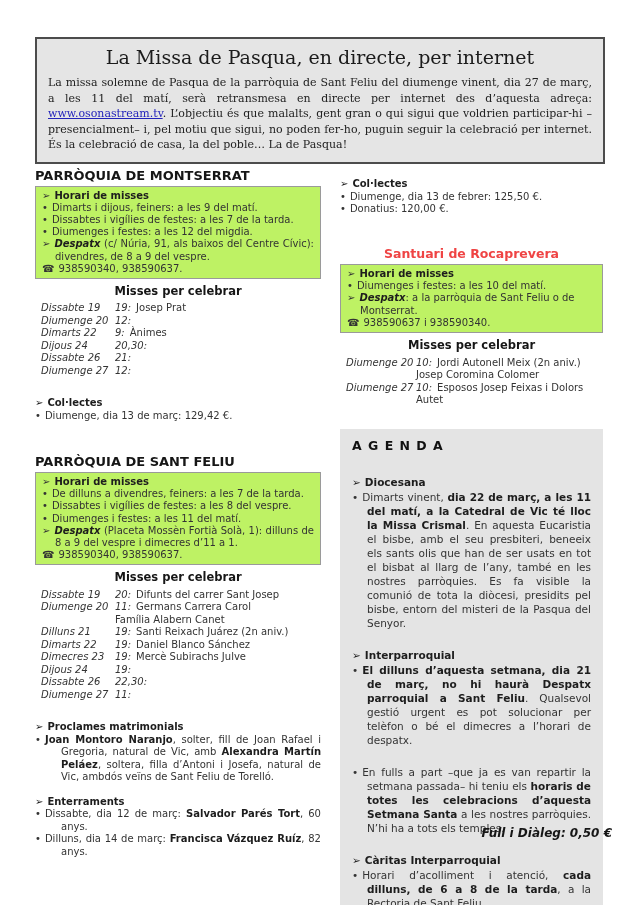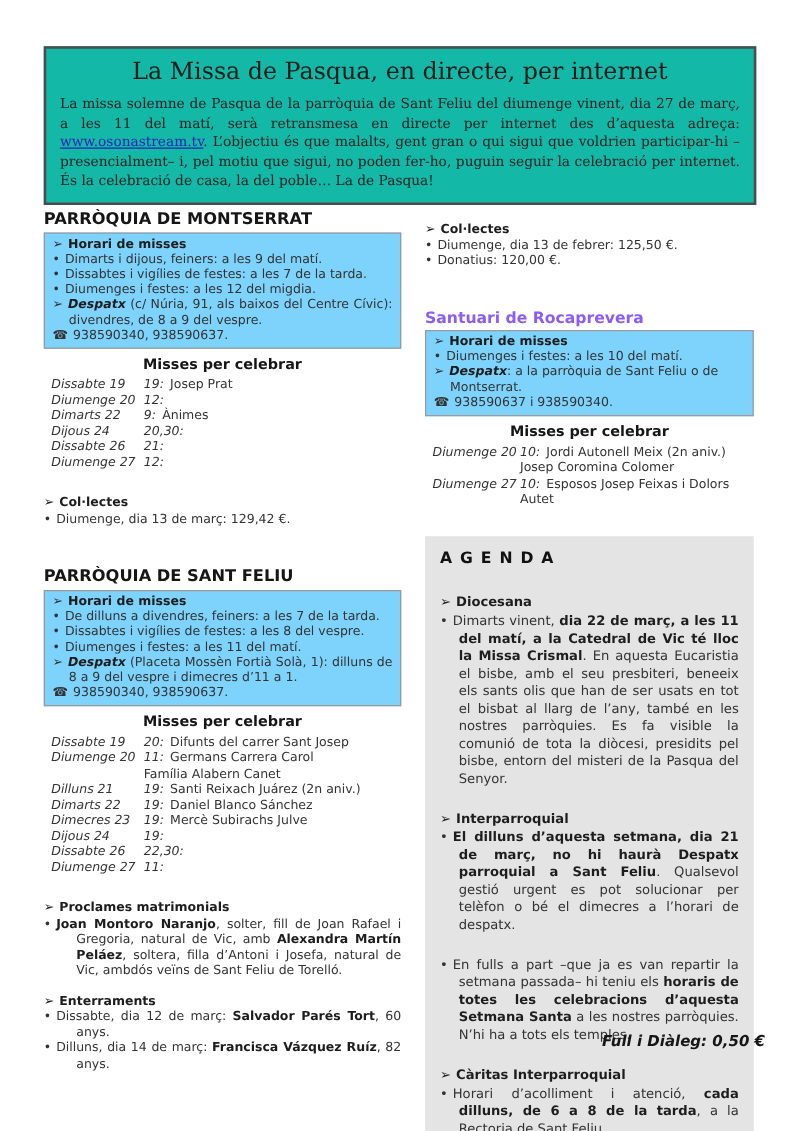--- a/index.html
+++ b/index.html
@@ -9,7 +9,7 @@
 
   
   .masthead{position:absolute;left:35px;top:37px;width:544px;border:2px solid #4c4c4c;
-            background:#14b8a6;padding:4px 11px 9px}
+            background:#e5e5e5;padding:4px 11px 9px}
   .masthead-title{font-family:"DejaVu Serif",serif;font-size:19px;color:#1b1b1b;
                   text-align:center;margin:3px 0 7px;font-weight:normal}
   .masthead-body{font-family:"DejaVu Serif",serif;font-size:11px;line-height:15.5px;

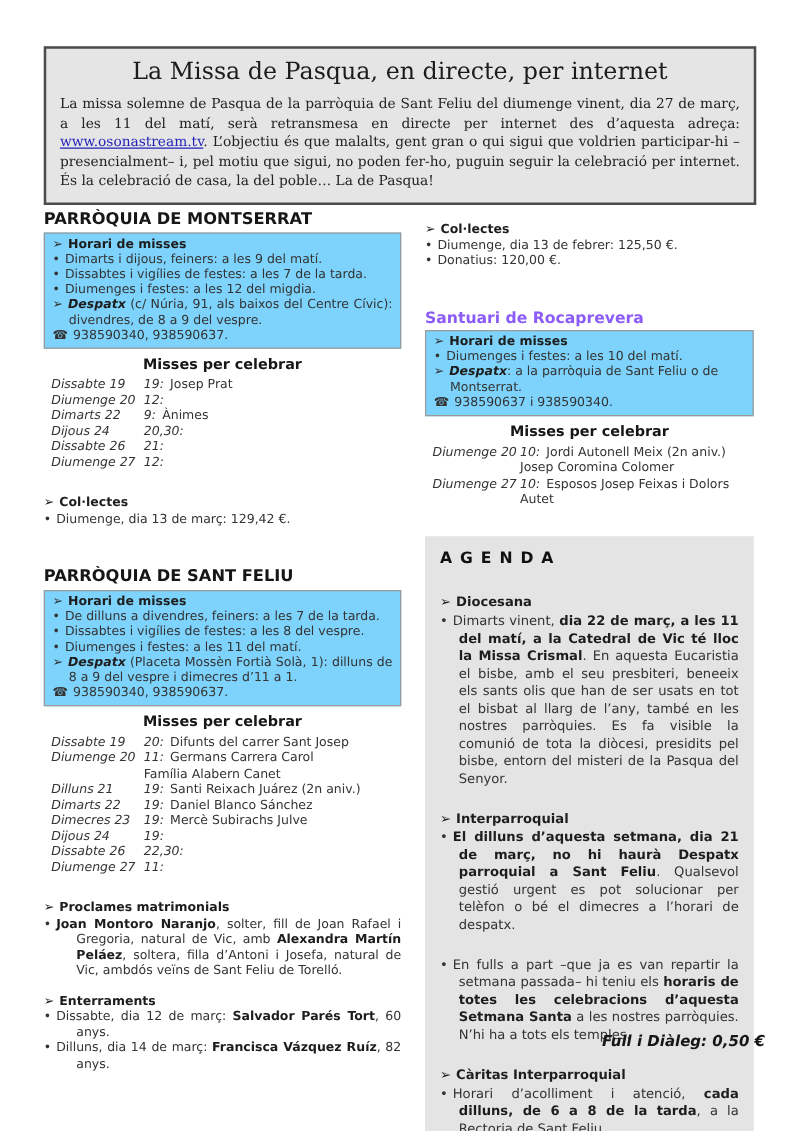--- a/index.html
+++ b/index.html
@@ -24,7 +24,7 @@
   .parish-title{font-size:13px;font-weight:bold;color:#161616;margin:5px 0 3px}
   .shrine-title{font-size:12.5px;font-weight:bold;color:#8b5cf6;margin:32px 0 4px}
 
-  .hbox{border:1px solid #9a9a9a;padding:3px 6px;line-height:12.2px;background:#7dd3fc}
+  .hbox{border:1px solid #9a9a9a;padding:3px 6px;line-height:12.2px;background:#bef264}
   .hline{padding-left:13px;text-indent:-13px}
   .hline.just{text-align:justify}
   .g{padding-right:4px}

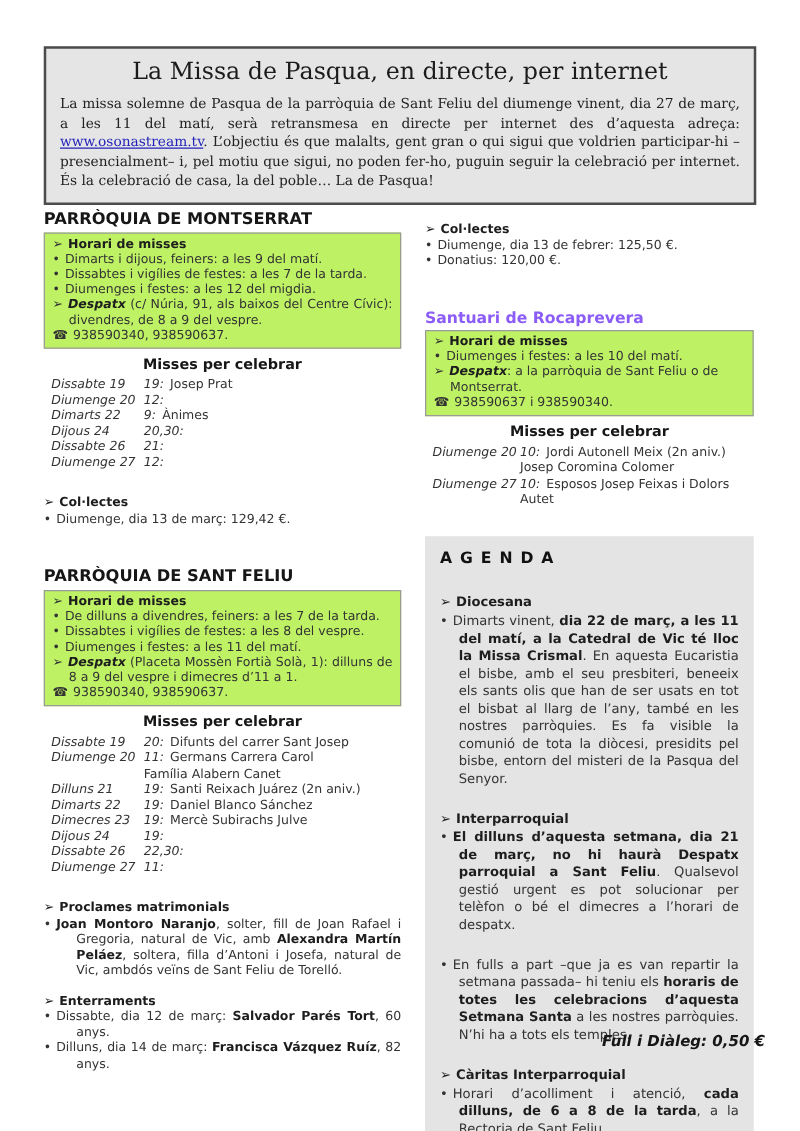--- a/index.html
+++ b/index.html
@@ -22,7 +22,7 @@
   .col-right{left:340px;width:263px}
 
   .parish-title{font-size:13px;font-weight:bold;color:#161616;margin:5px 0 3px}
-  .shrine-title{font-size:12.5px;font-weight:bold;color:#8b5cf6;margin:32px 0 4px}
+  .shrine-title{font-size:12.5px;font-weight:bold;color:#ef4444;text-align:center;margin:32px 0 4px}
 
   .hbox{border:1px solid #9a9a9a;padding:3px 6px;line-height:12.2px;background:#bef264}
   .hline{padding-left:13px;text-indent:-13px}

